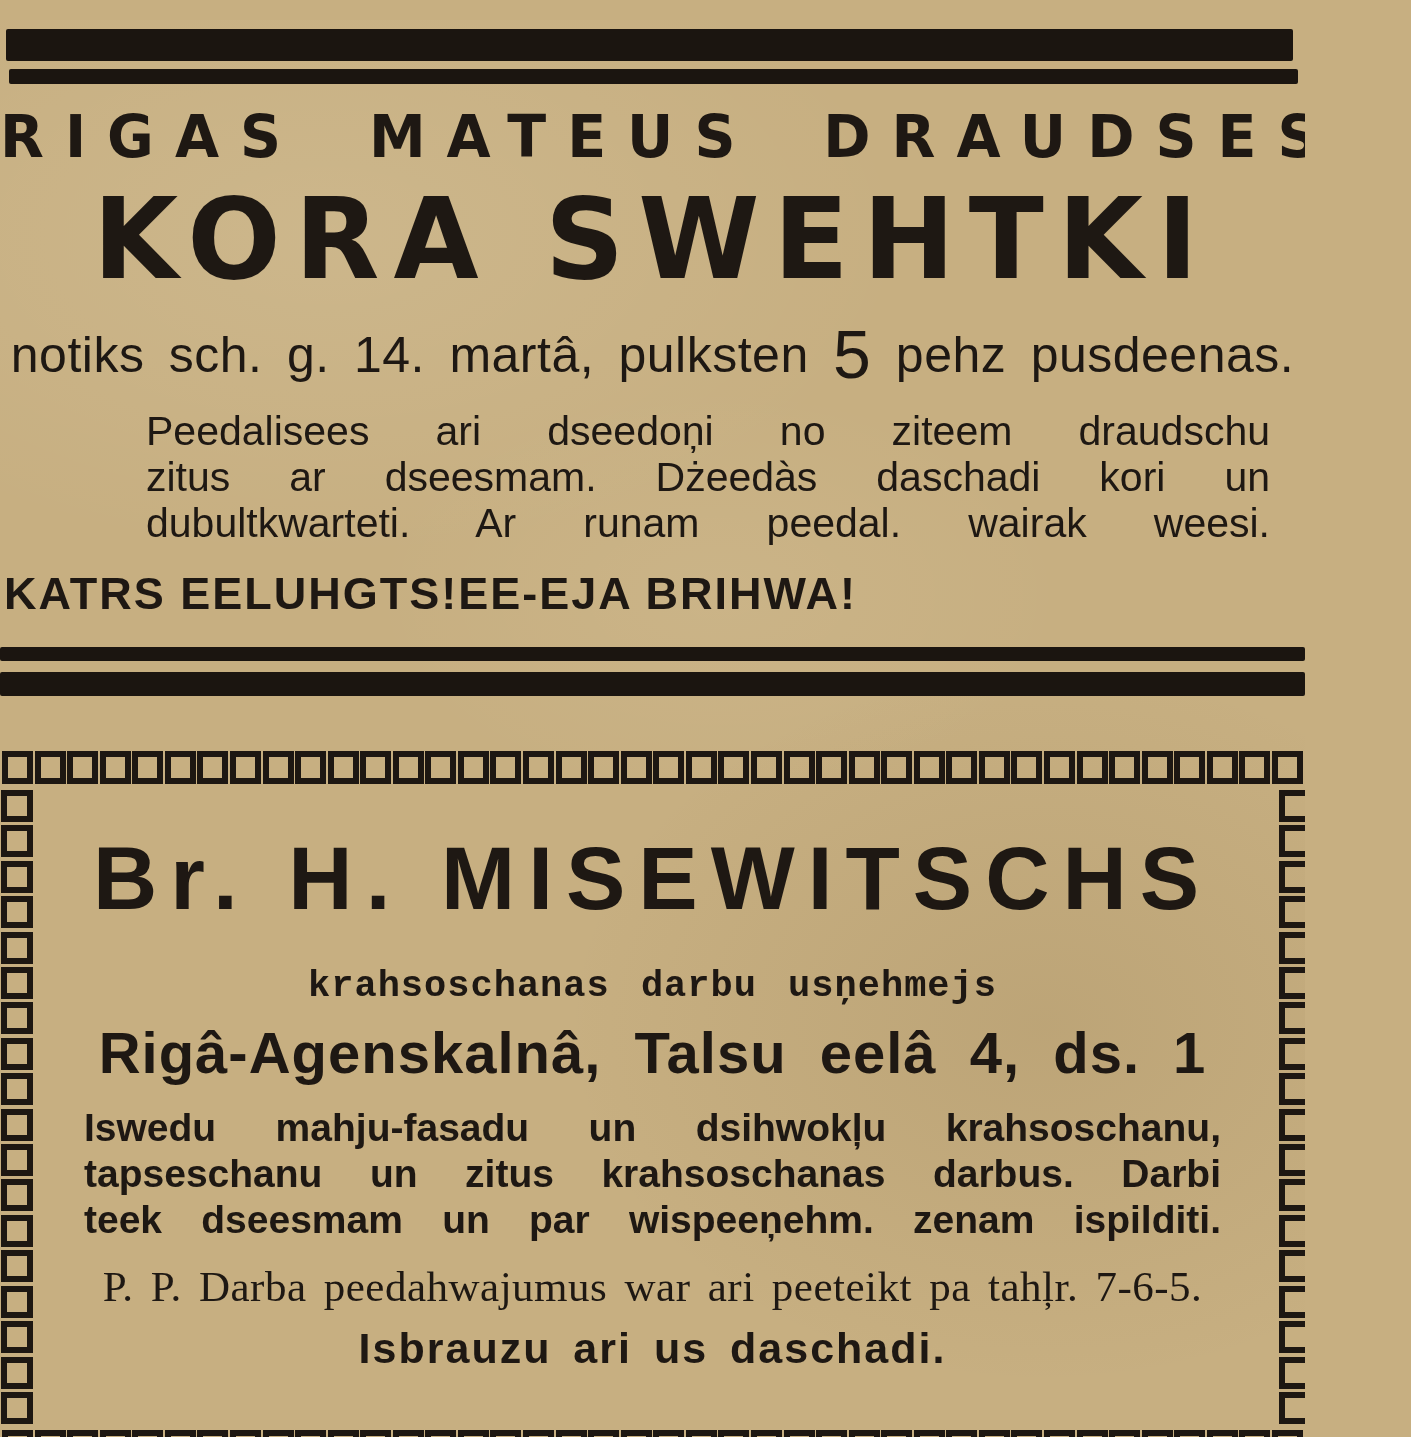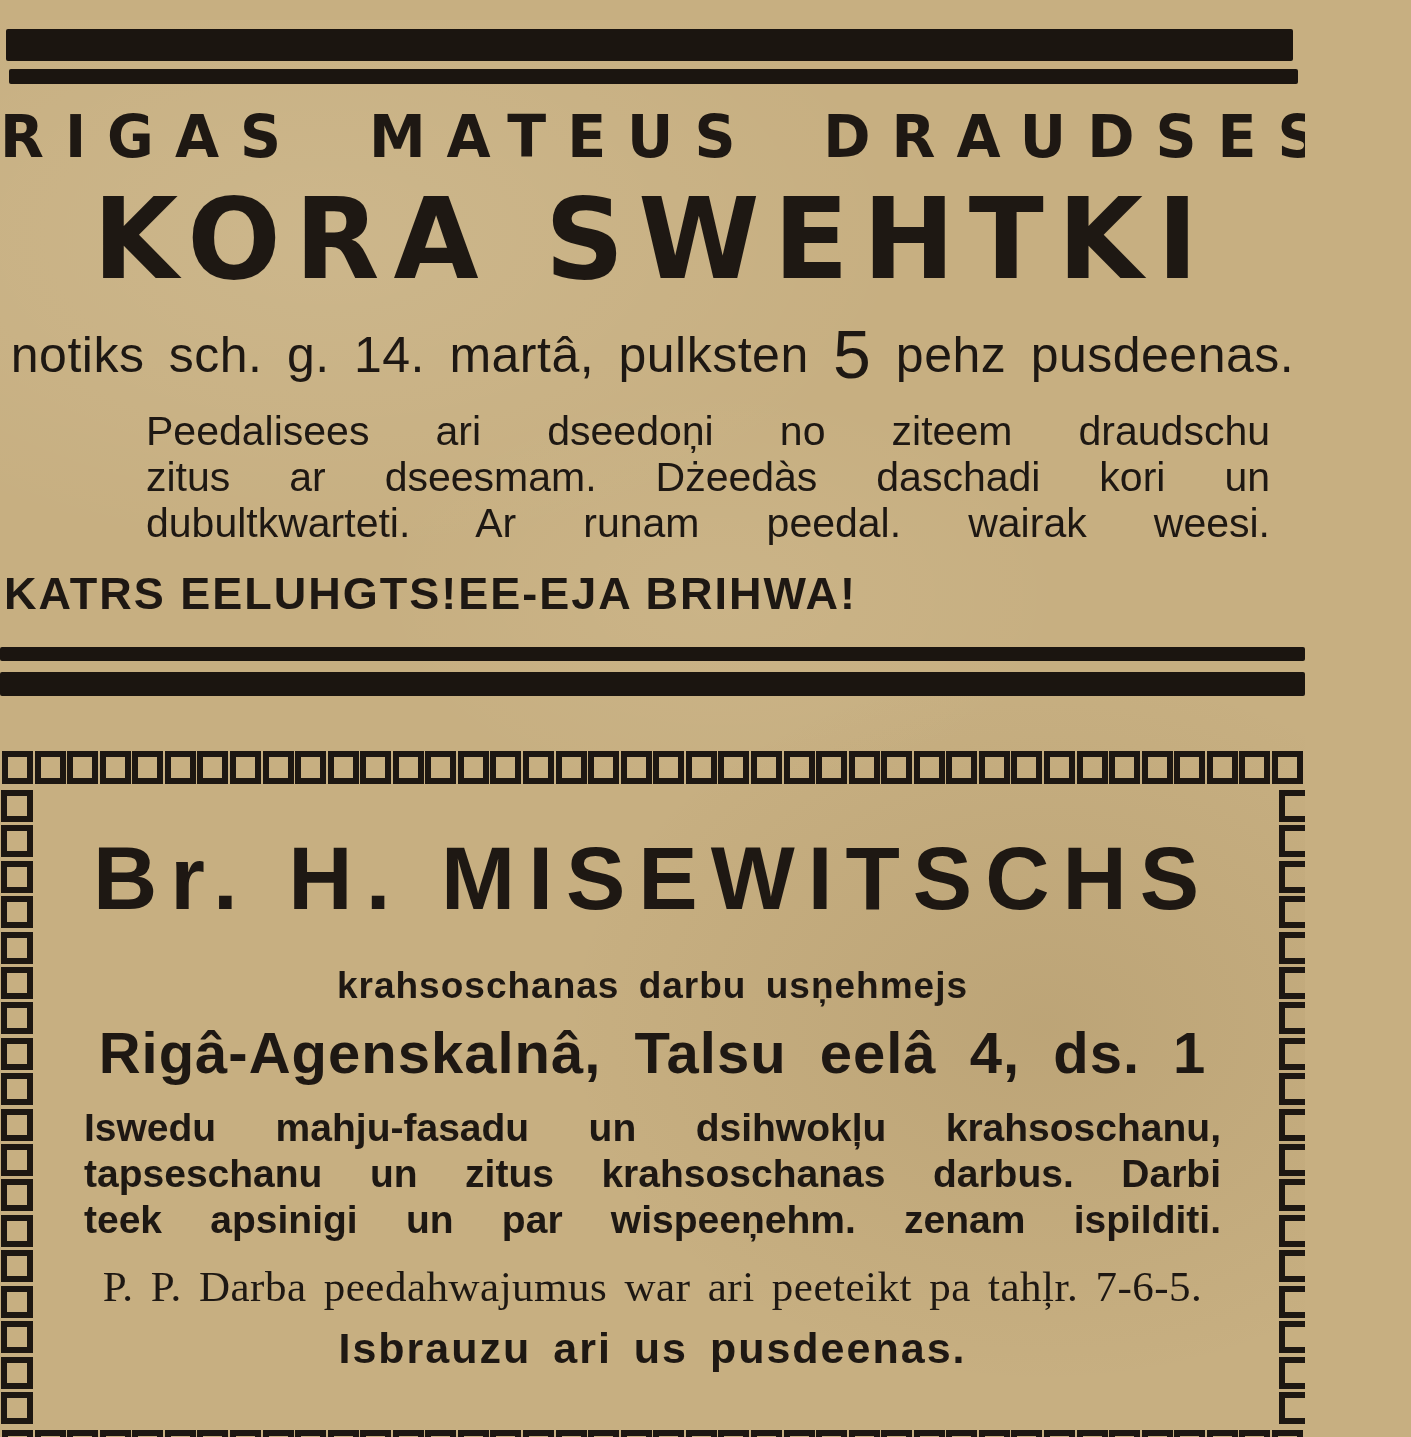--- a/index.html
+++ b/index.html
@@ -80,7 +80,7 @@
   }
   .ad-subtitle{
     margin-top:42px;
-    font-size:37px;font-weight:bold;letter-spacing:1px;word-spacing:8px;
+    font-size:37px;font-weight:bold;letter-spacing:1px;word-spacing:8px;font-family:Liberation Mono, monospace;
   }
   .ad-address{
     margin-top:14px;

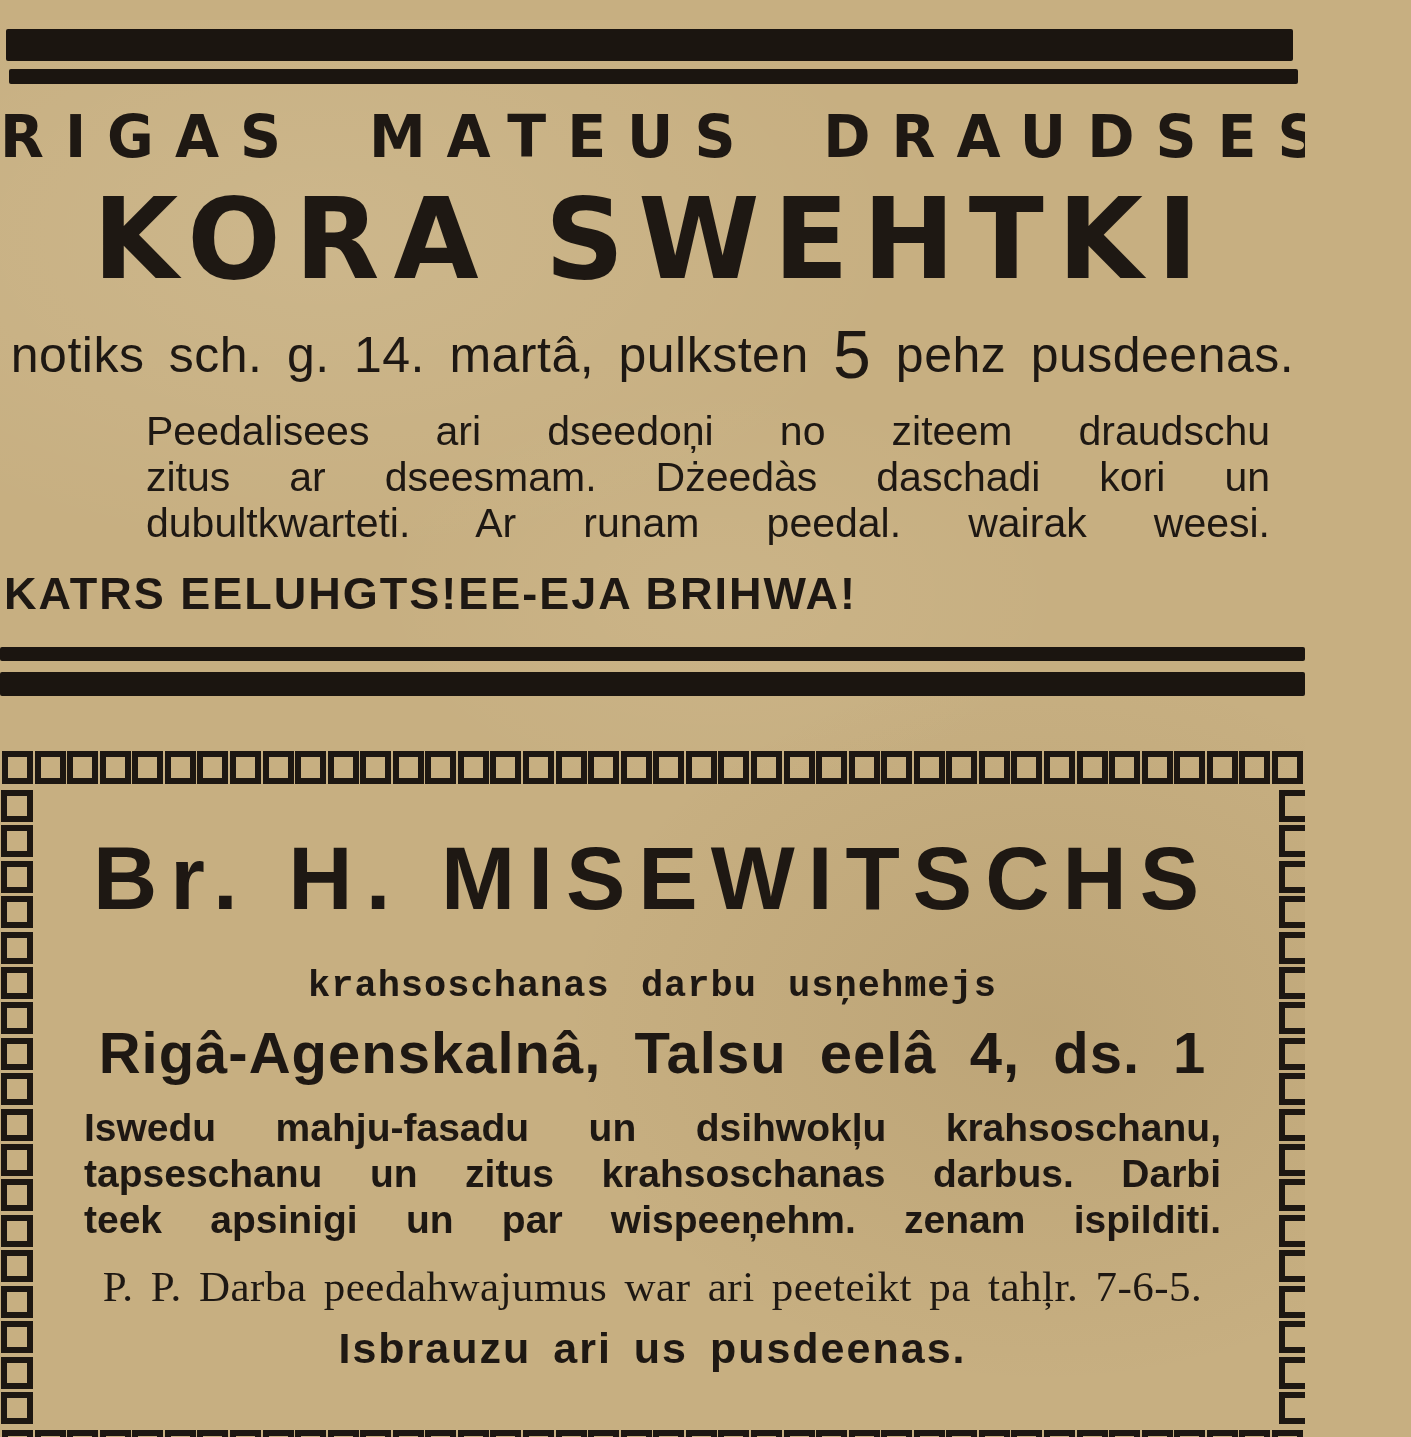--- a/index.html
+++ b/index.html
@@ -262,7 +262,7 @@
       <div class="ad-body">
         <div class="pline">Iswedu mahju-fasadu un dsihwokļu krahsoschanu,</div>
         <div class="pline">tapseschanu un zitus krahsoschanas darbus. Darbi</div>
-        <div class="pline">teek apsinigi un par wispeeņehm. zenam ispilditi.</div>
+        <div class="pline">teek dseesmam un par wispeeņehm. zenam ispilditi.</div>
       </div>
       <div class="ad-note">P. P. Darba peedahwajumus war ari peeteikt pa tahļr. 7-6-5.</div>
       <div class="ad-closing">Isbrauzu ari us pusdeenas.</div>

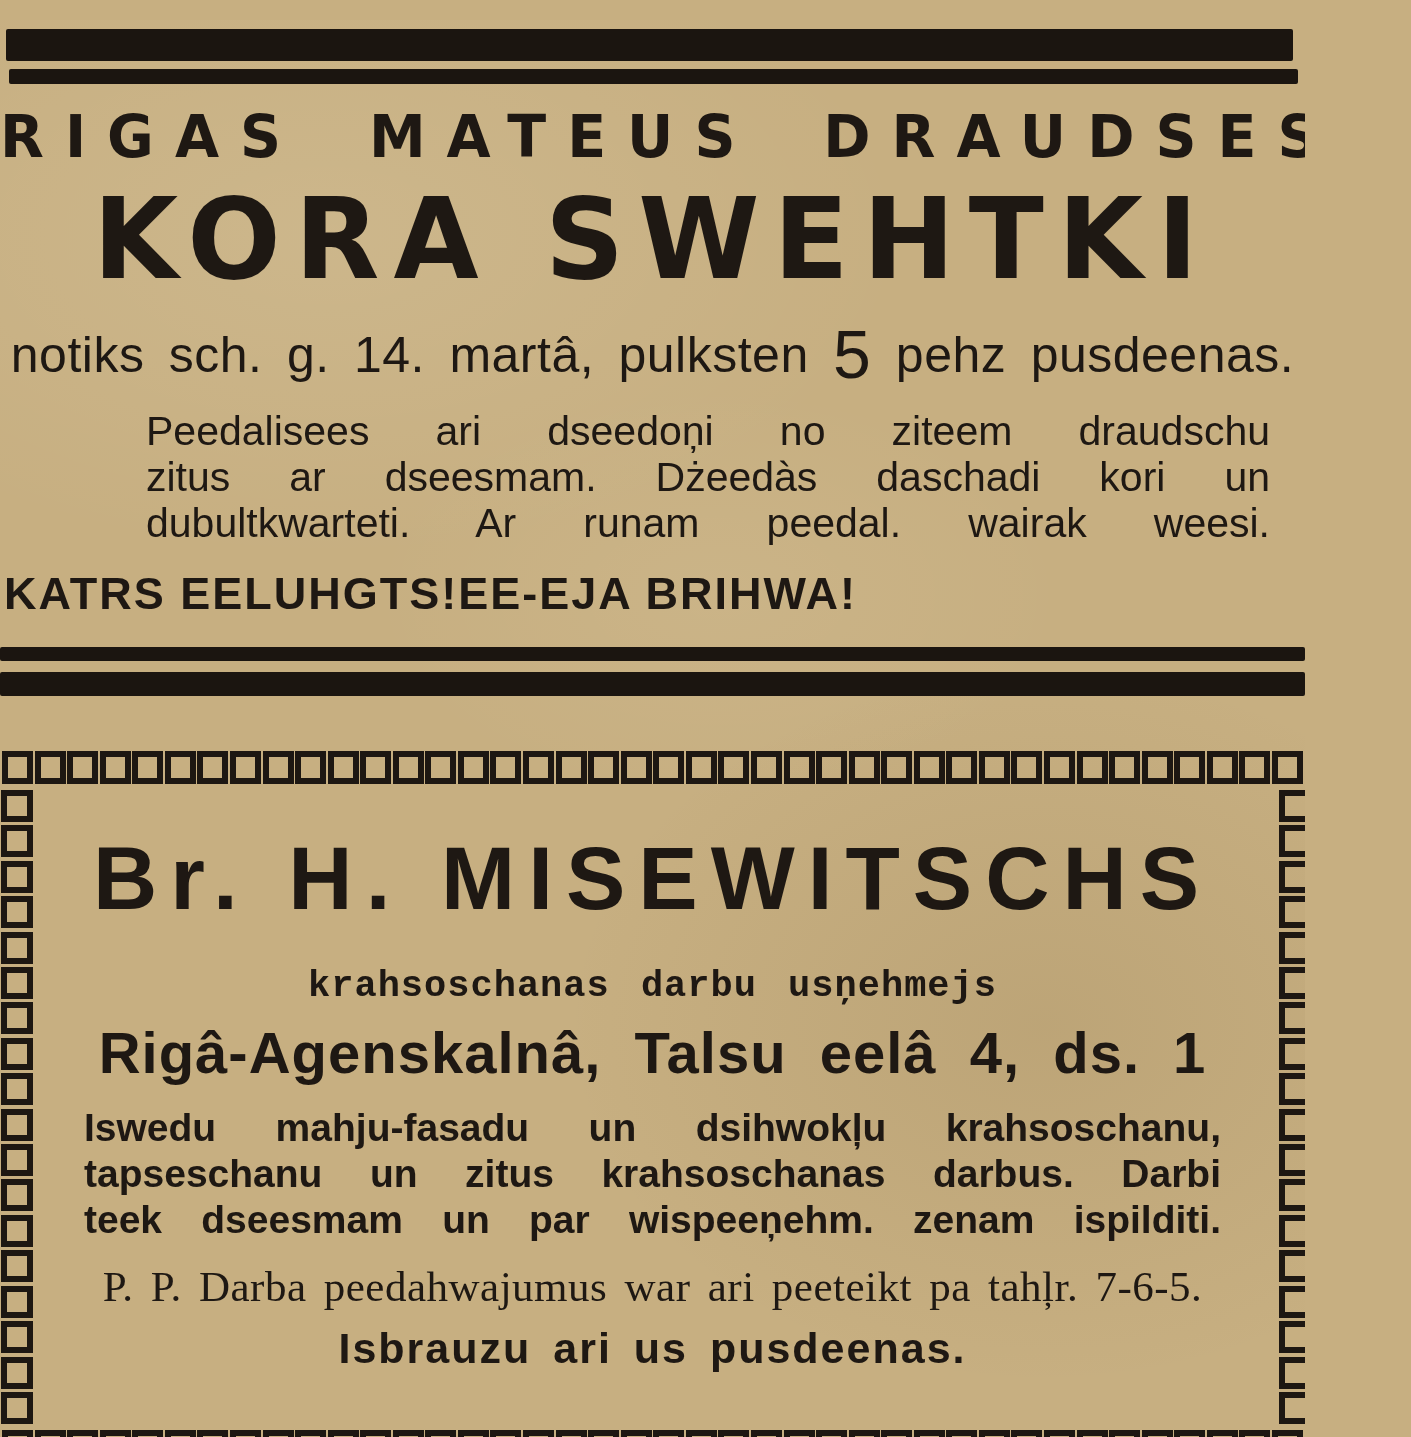--- a/index.html
+++ b/index.html
@@ -265,7 +265,7 @@
         <div class="pline">teek dseesmam un par wispeeņehm. zenam ispilditi.</div>
       </div>
       <div class="ad-note">P. P. Darba peedahwajumus war ari peeteikt pa tahļr. 7-6-5.</div>
-      <div class="ad-closing">Isbrauzu ari us pusdeenas.</div>
+      <div class="ad-closing">Isbrauzu ari us daschadi.</div>
     </div>
   </div>
 

